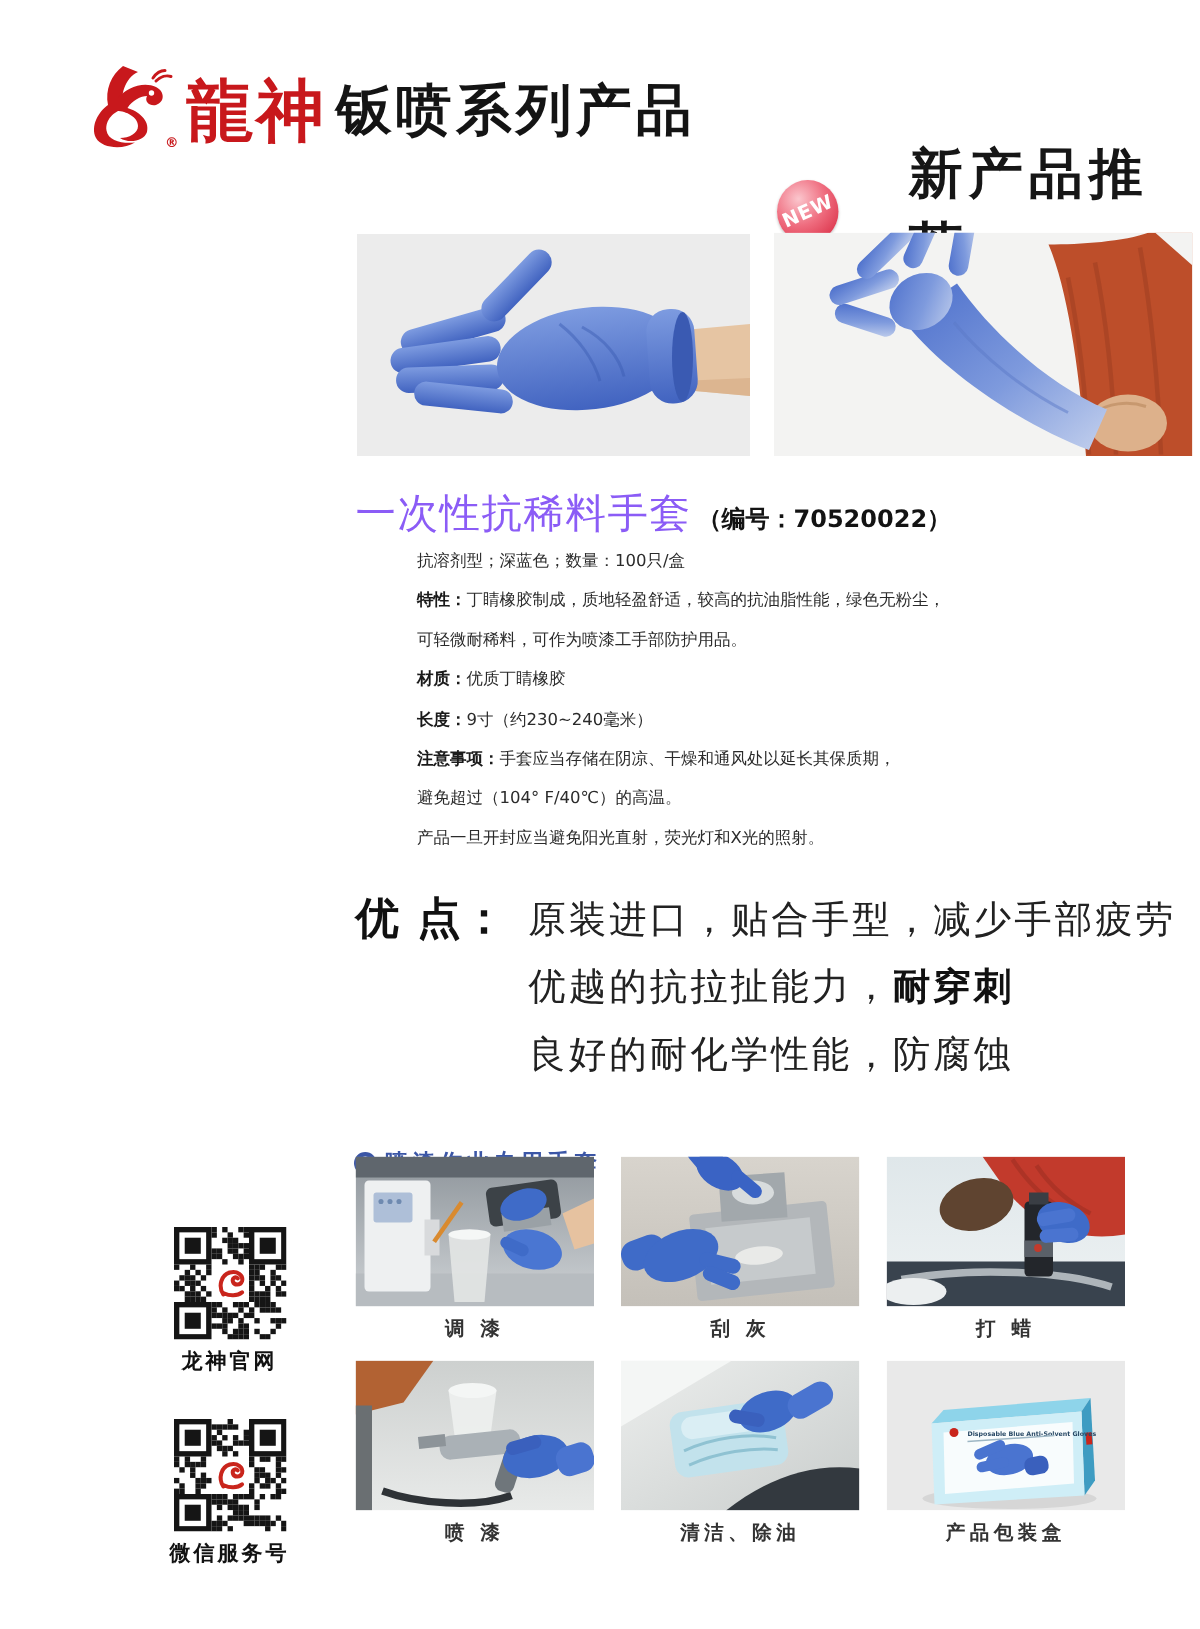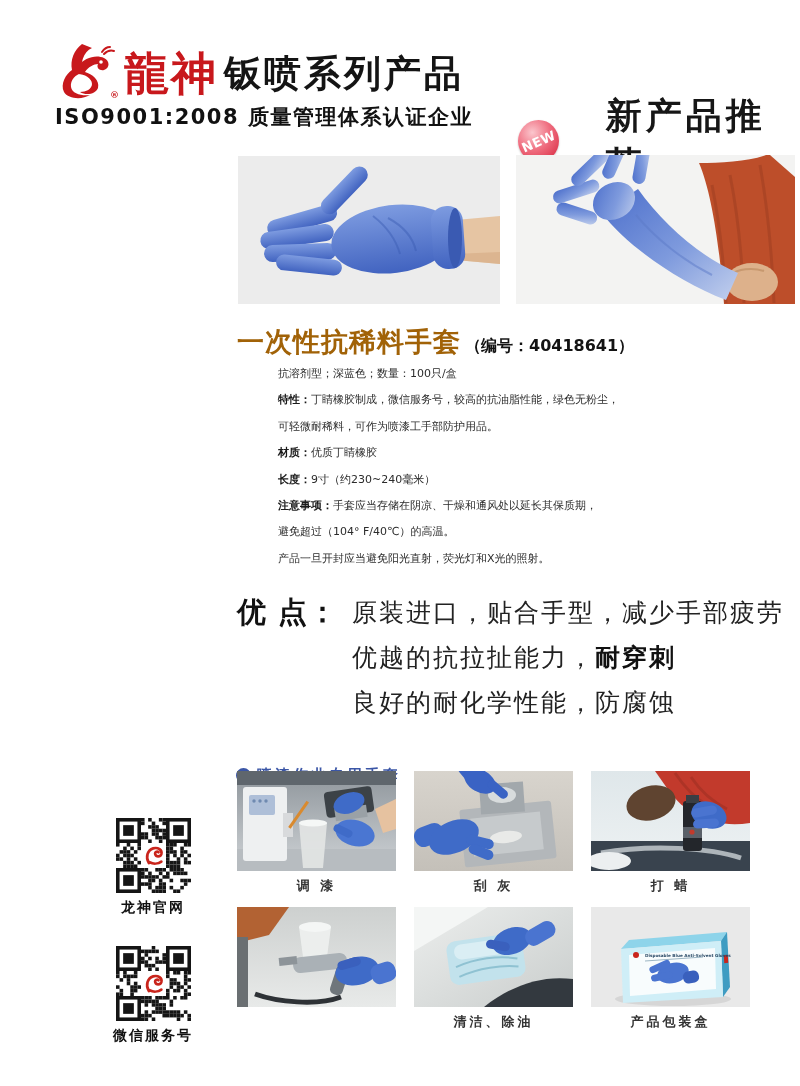--- a/index.html
+++ b/index.html
@@ -69,7 +69,6 @@
     <span class="brand-name">龍神</span>
     <span class="series-title">钣喷系列产品</span>
   </div>
-  <div class="cert-line">ISO9001:2008 质量管理体系认证企业</div>
 
   <div class="promo">
     <div class="new-badge">

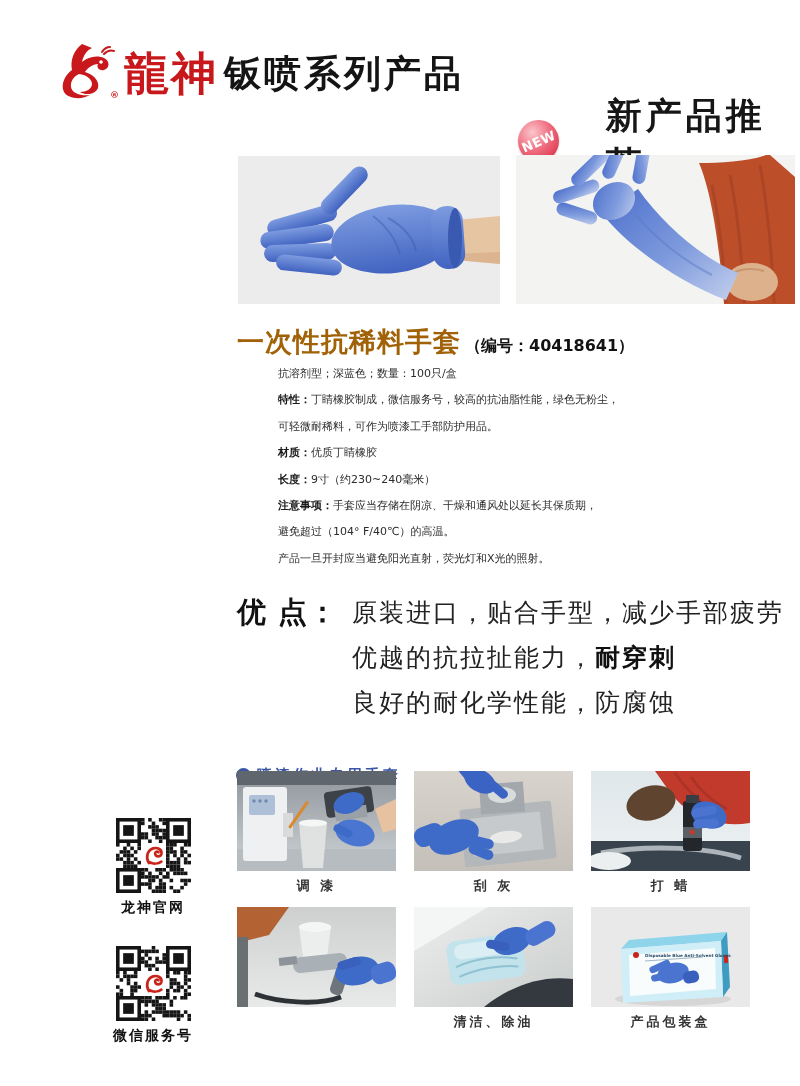--- a/index.html
+++ b/index.html
@@ -26,7 +26,7 @@
 
   
   .title-row{position:absolute;left:237px;top:324px;display:flex;align-items:baseline;}
-  .product-title{font-size:27px;font-weight:700;letter-spacing:1px;color:#a16207;}
+  .product-title{font-size:27px;font-weight:400;letter-spacing:1px;color:#8b5cf6;}
   .product-code{font-size:16px;font-weight:800;margin-left:4px;color:#131313;}
   .specs{position:absolute;left:254px;top:361px;width:545px;font-size:11px;line-height:26.4px;color:#2b2b2b;margin-left:24px;}
   .specs b{color:#1a1a1a;}

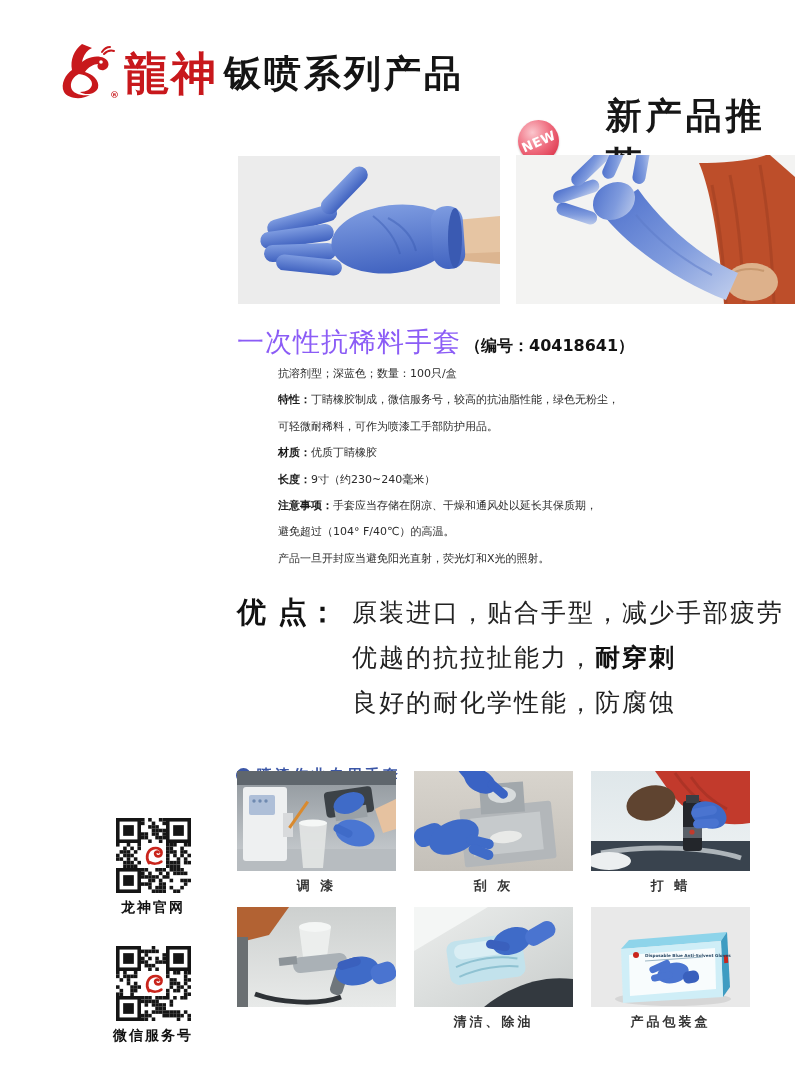--- a/index.html
+++ b/index.html
@@ -132,7 +132,7 @@
 
   <div class="title-row">
     <span class="product-title">一次性抗稀料手套</span>
-    <span class="product-code">（编号：40418641）</span>
+    <span class="product-code">（编号：70520022）</span>
   </div>
 
   <div class="specs">

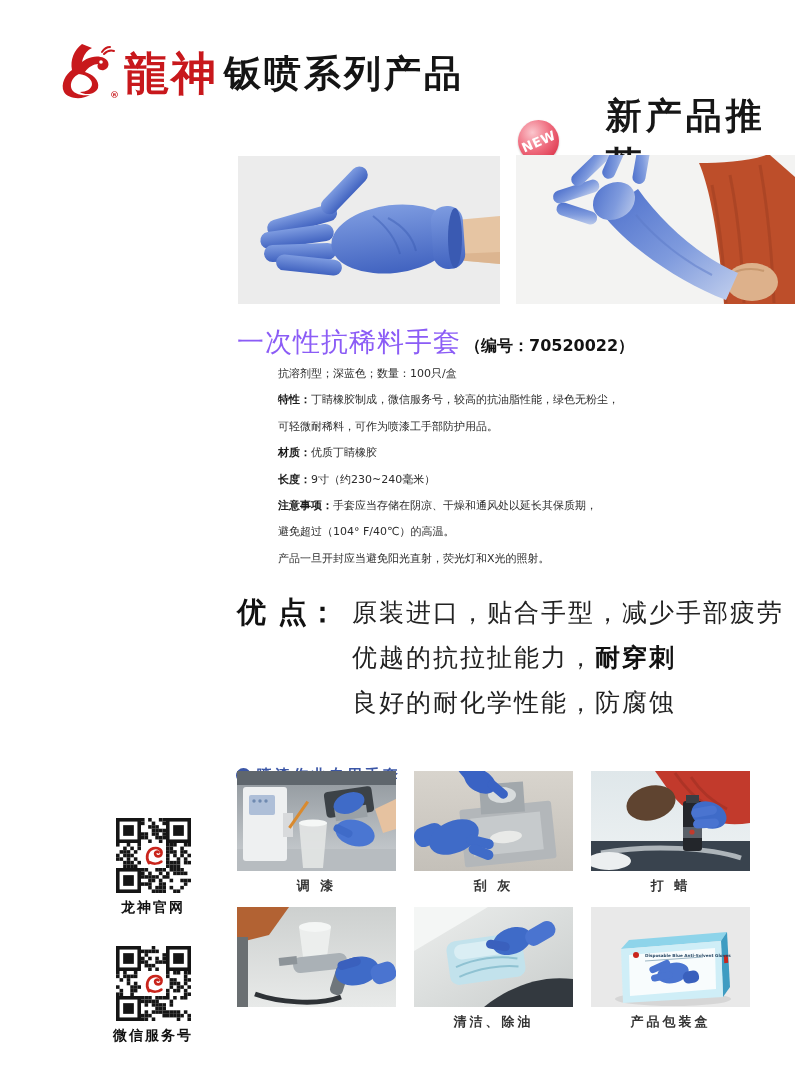--- a/index.html
+++ b/index.html
@@ -137,7 +137,7 @@
 
   <div class="specs">
     <div><b></b><span>抗溶剂型；深蓝色；数量：100只/盒</span></div>
-    <div><b>特性：</b><span>丁睛橡胶制成，微信服务号，较高的抗油脂性能，绿色无粉尘，</span></div>
+    <div><b>特性：</b><span>丁睛橡胶制成，质地轻盈舒适，较高的抗油脂性能，绿色无粉尘，</span></div>
     <div><b></b><span>可轻微耐稀料，可作为喷漆工手部防护用品。</span></div>
     <div><b>材质：</b><span>优质丁睛橡胶</span></div>
     <div><b>长度：</b><span>9寸（约230~240毫米）</span></div>

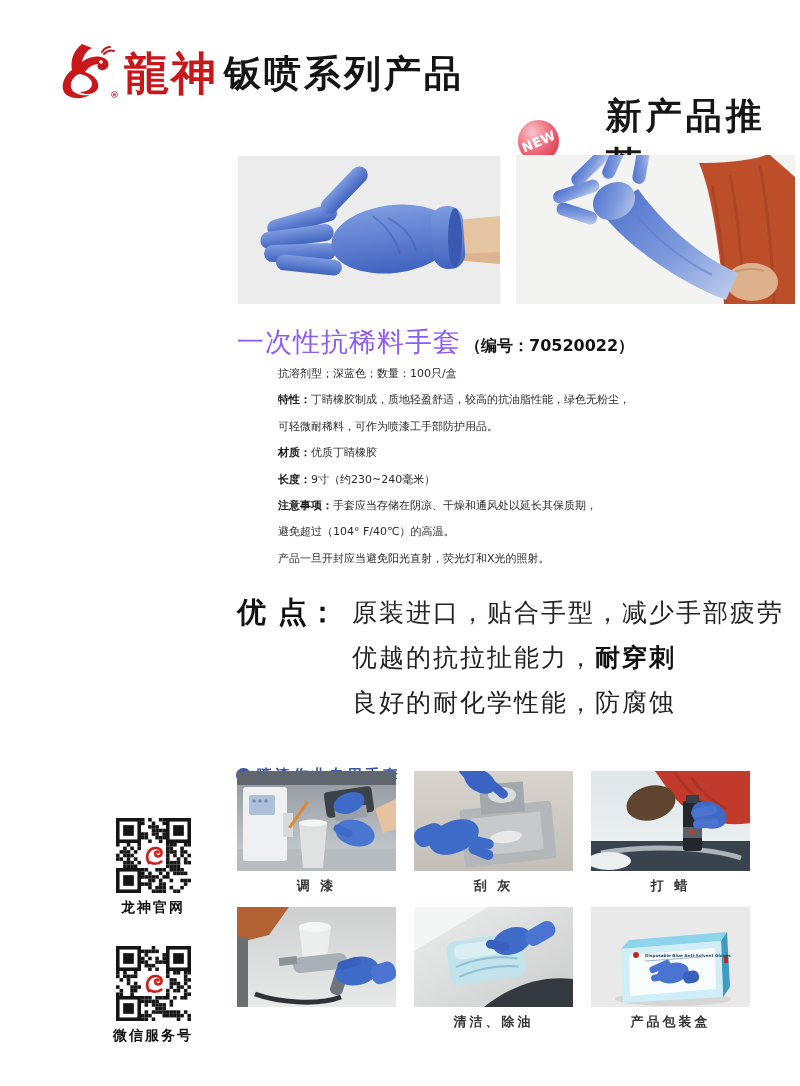--- a/index.html
+++ b/index.html
@@ -276,6 +276,7 @@
           <rect x="100" y="52" width="24" height="9" rx="4.5" fill="#3a60bd" transform="rotate(-16 112 56)"></rect>
         </svg>
       </div>
+      <div class="caption">喷 漆</div>
     </div>
 
     <div class="cell">

